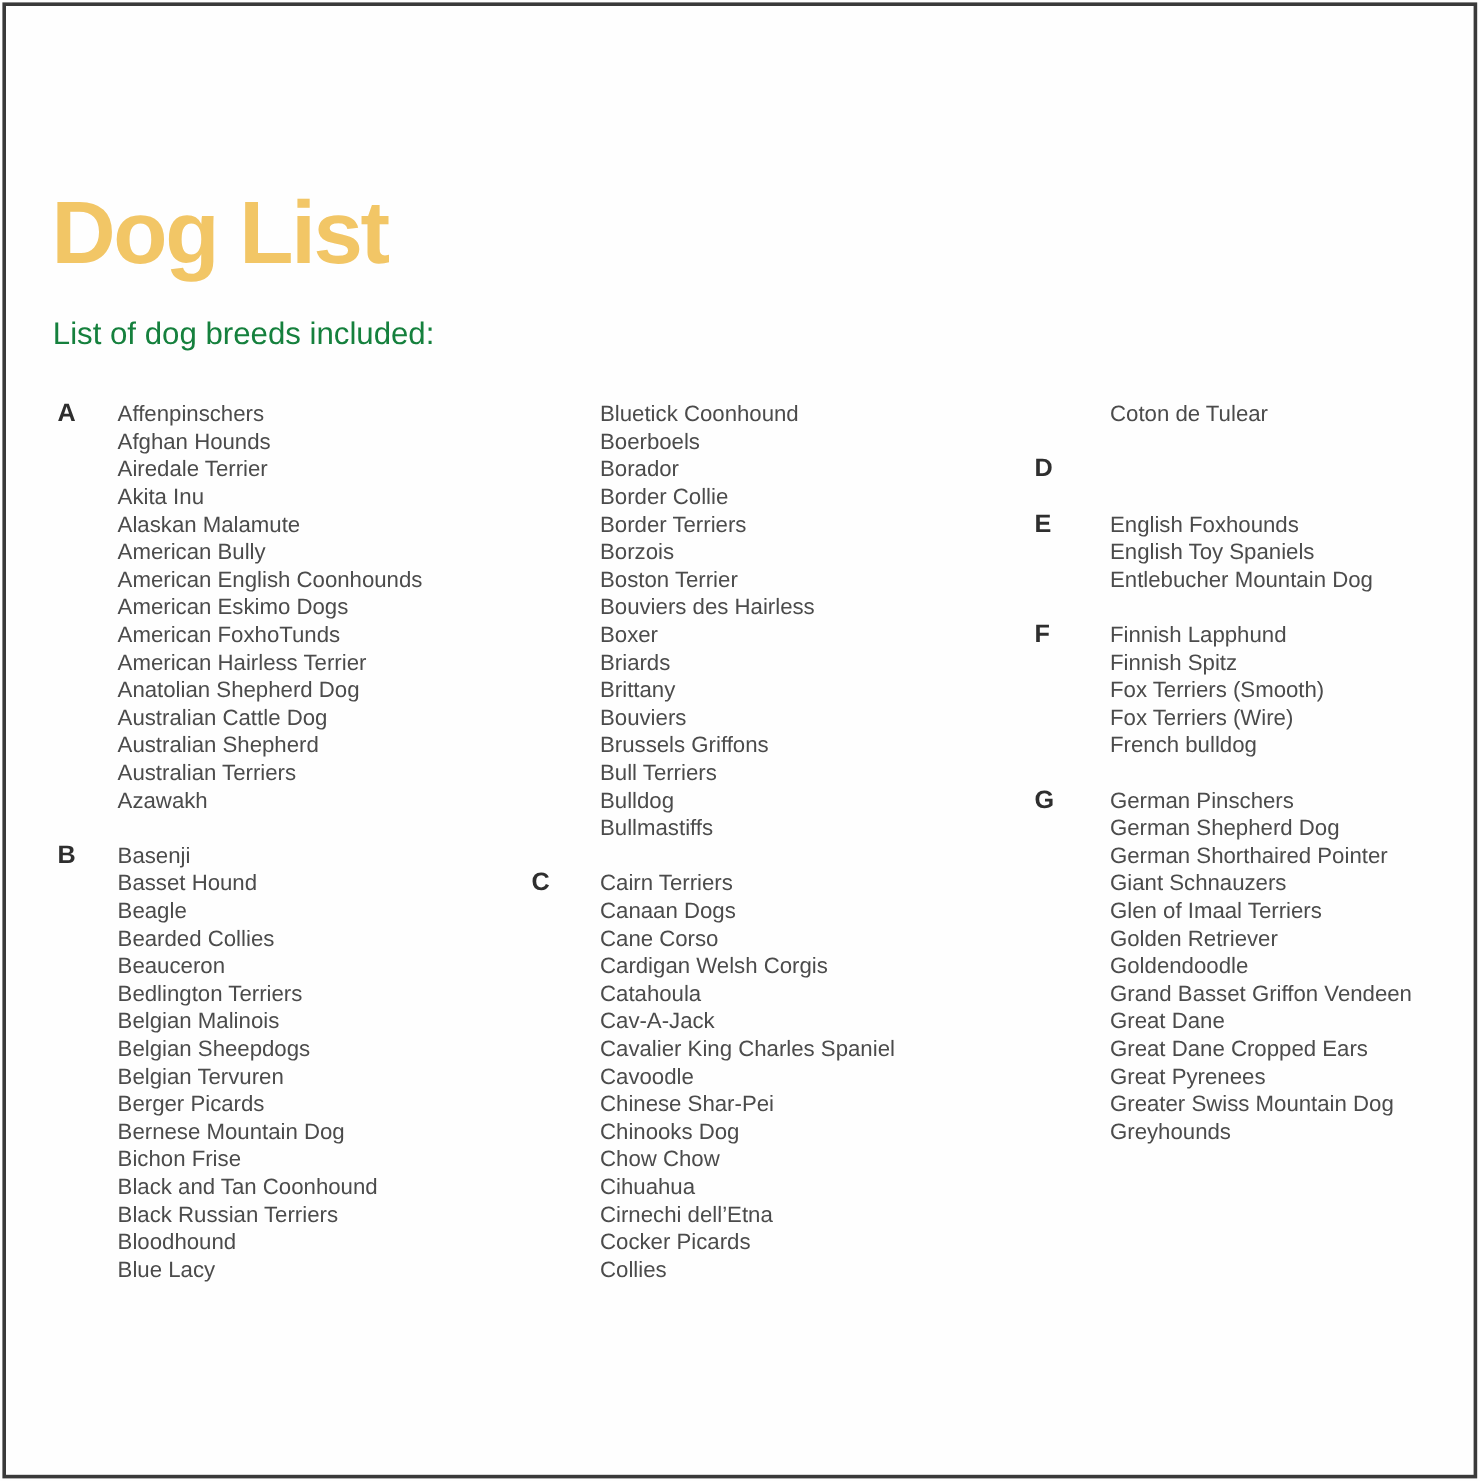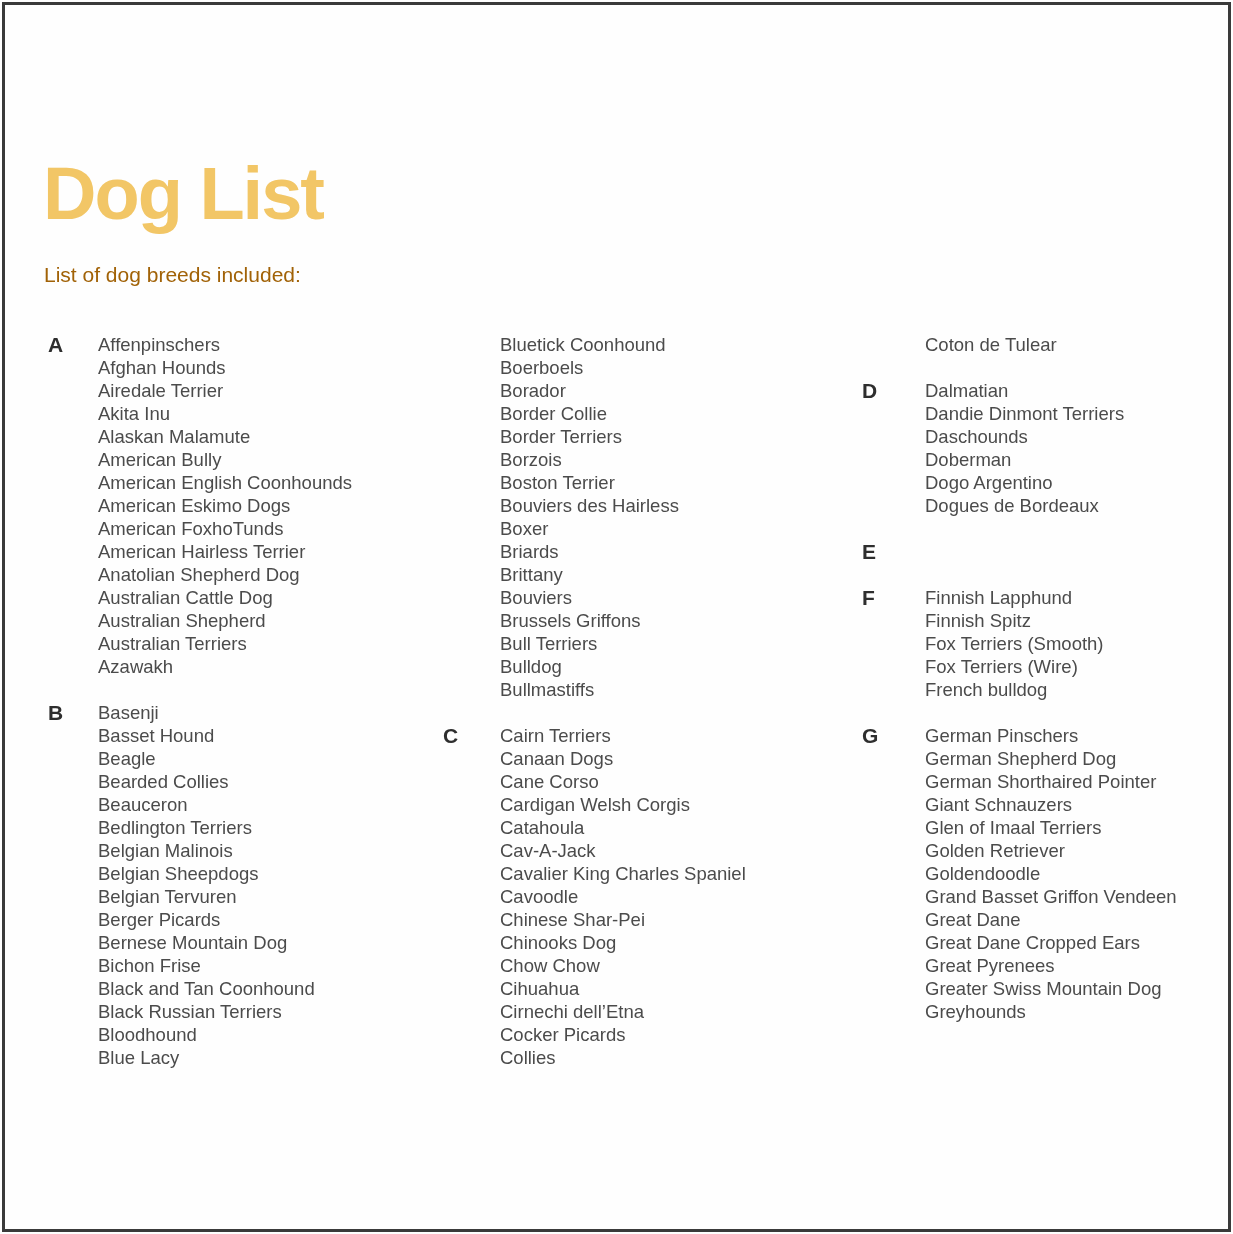--- a/index.html
+++ b/index.html
@@ -33,9 +33,9 @@
     left: 44px;
     top: 263px;
     margin: 0;
-    font-size: 21px;
+    font-size: 26px;
     font-weight: 400;
-    color: #a16207;
+    color: #15803d;
   }
   .col { position: absolute; top: 333px; }
   .col .section { display: flex; margin-bottom: 23px; }

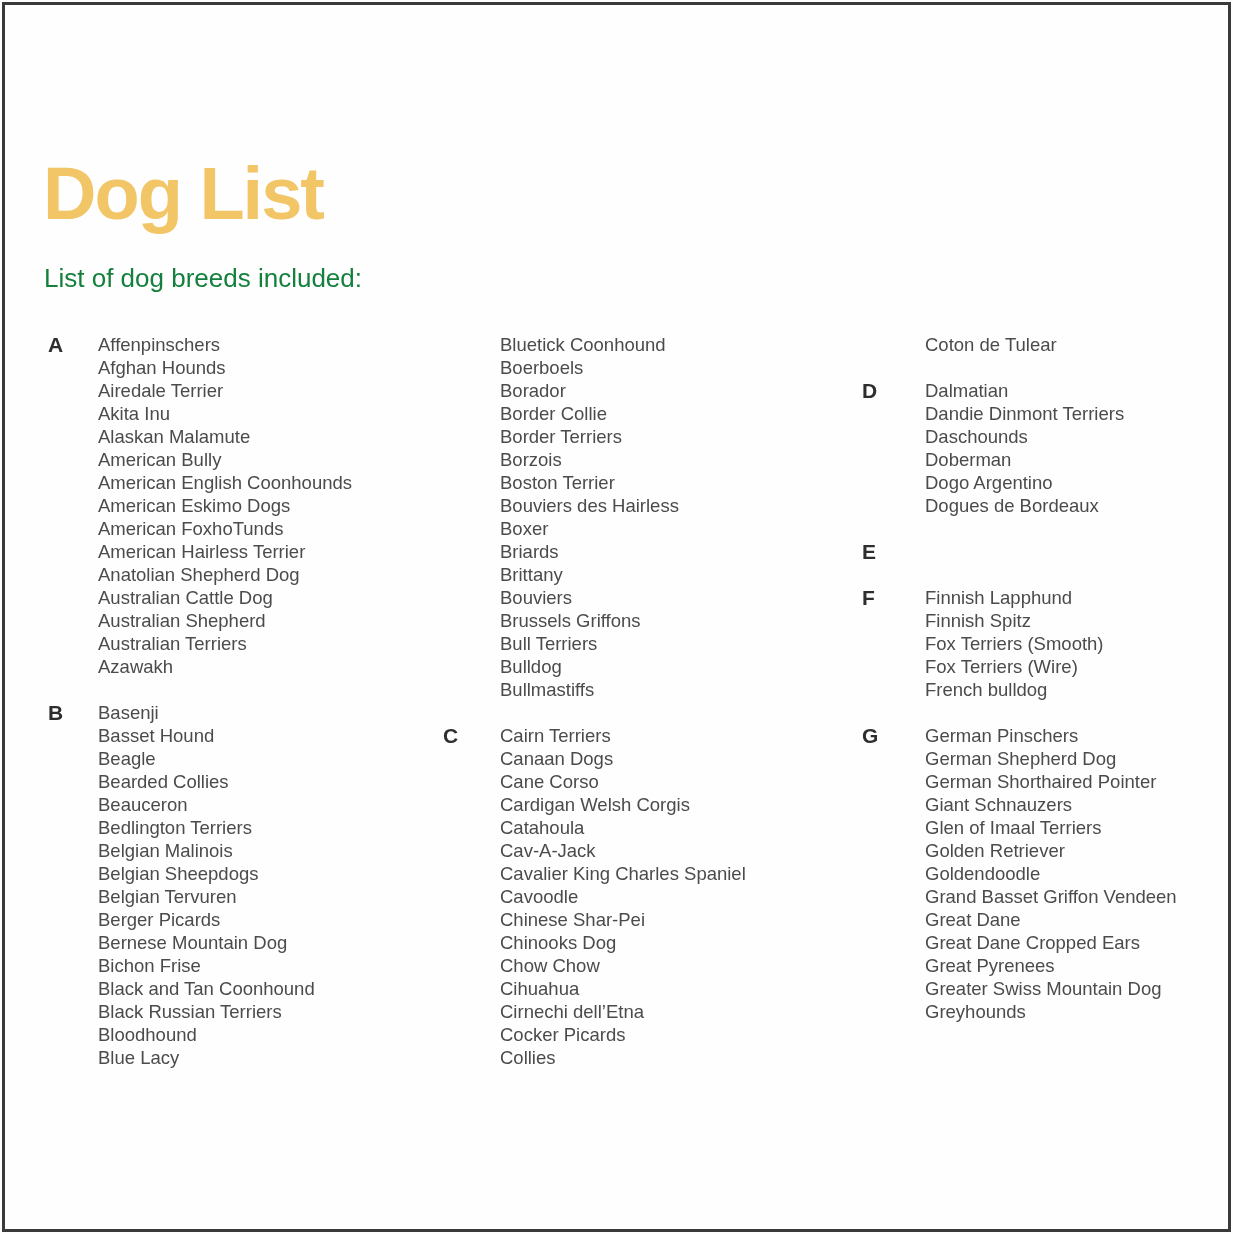--- a/index.html
+++ b/index.html
@@ -162,14 +162,6 @@
       </div>
       <div class="section">
         <span class="letter">D</span>
-        <ul class="items">
-          <li>Dalmatian</li>
-          <li>Dandie Dinmont Terriers</li>
-          <li>Daschounds</li>
-          <li>Doberman</li>
-          <li>Dogo Argentino</li>
-          <li>Dogues de Bordeaux</li>
-        </ul>
       </div>
       <div class="section">
         <span class="letter">E</span>

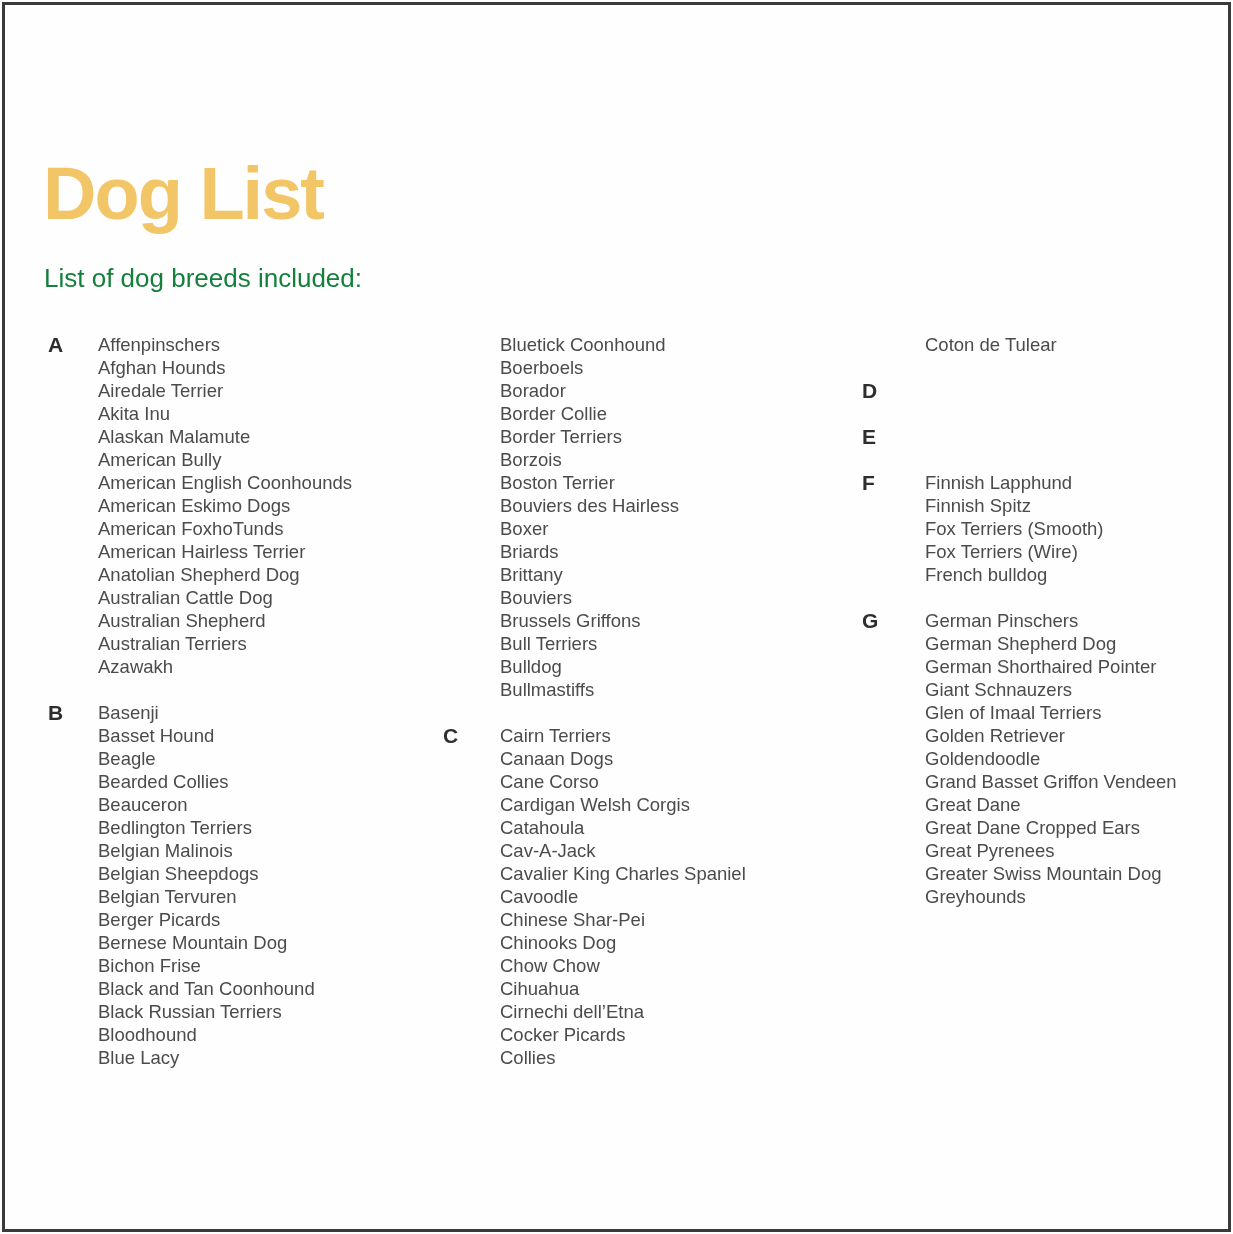--- a/index.html
+++ b/index.html
@@ -165,6 +165,11 @@
       </div>
       <div class="section">
         <span class="letter">E</span>
+        <ul class="items">
+          <li>English Foxhounds</li>
+          <li>English Toy Spaniels</li>
+          <li>Entlebucher Mountain Dog</li>
+        </ul>
       </div>
       <div class="section">
         <span class="letter">F</span>

